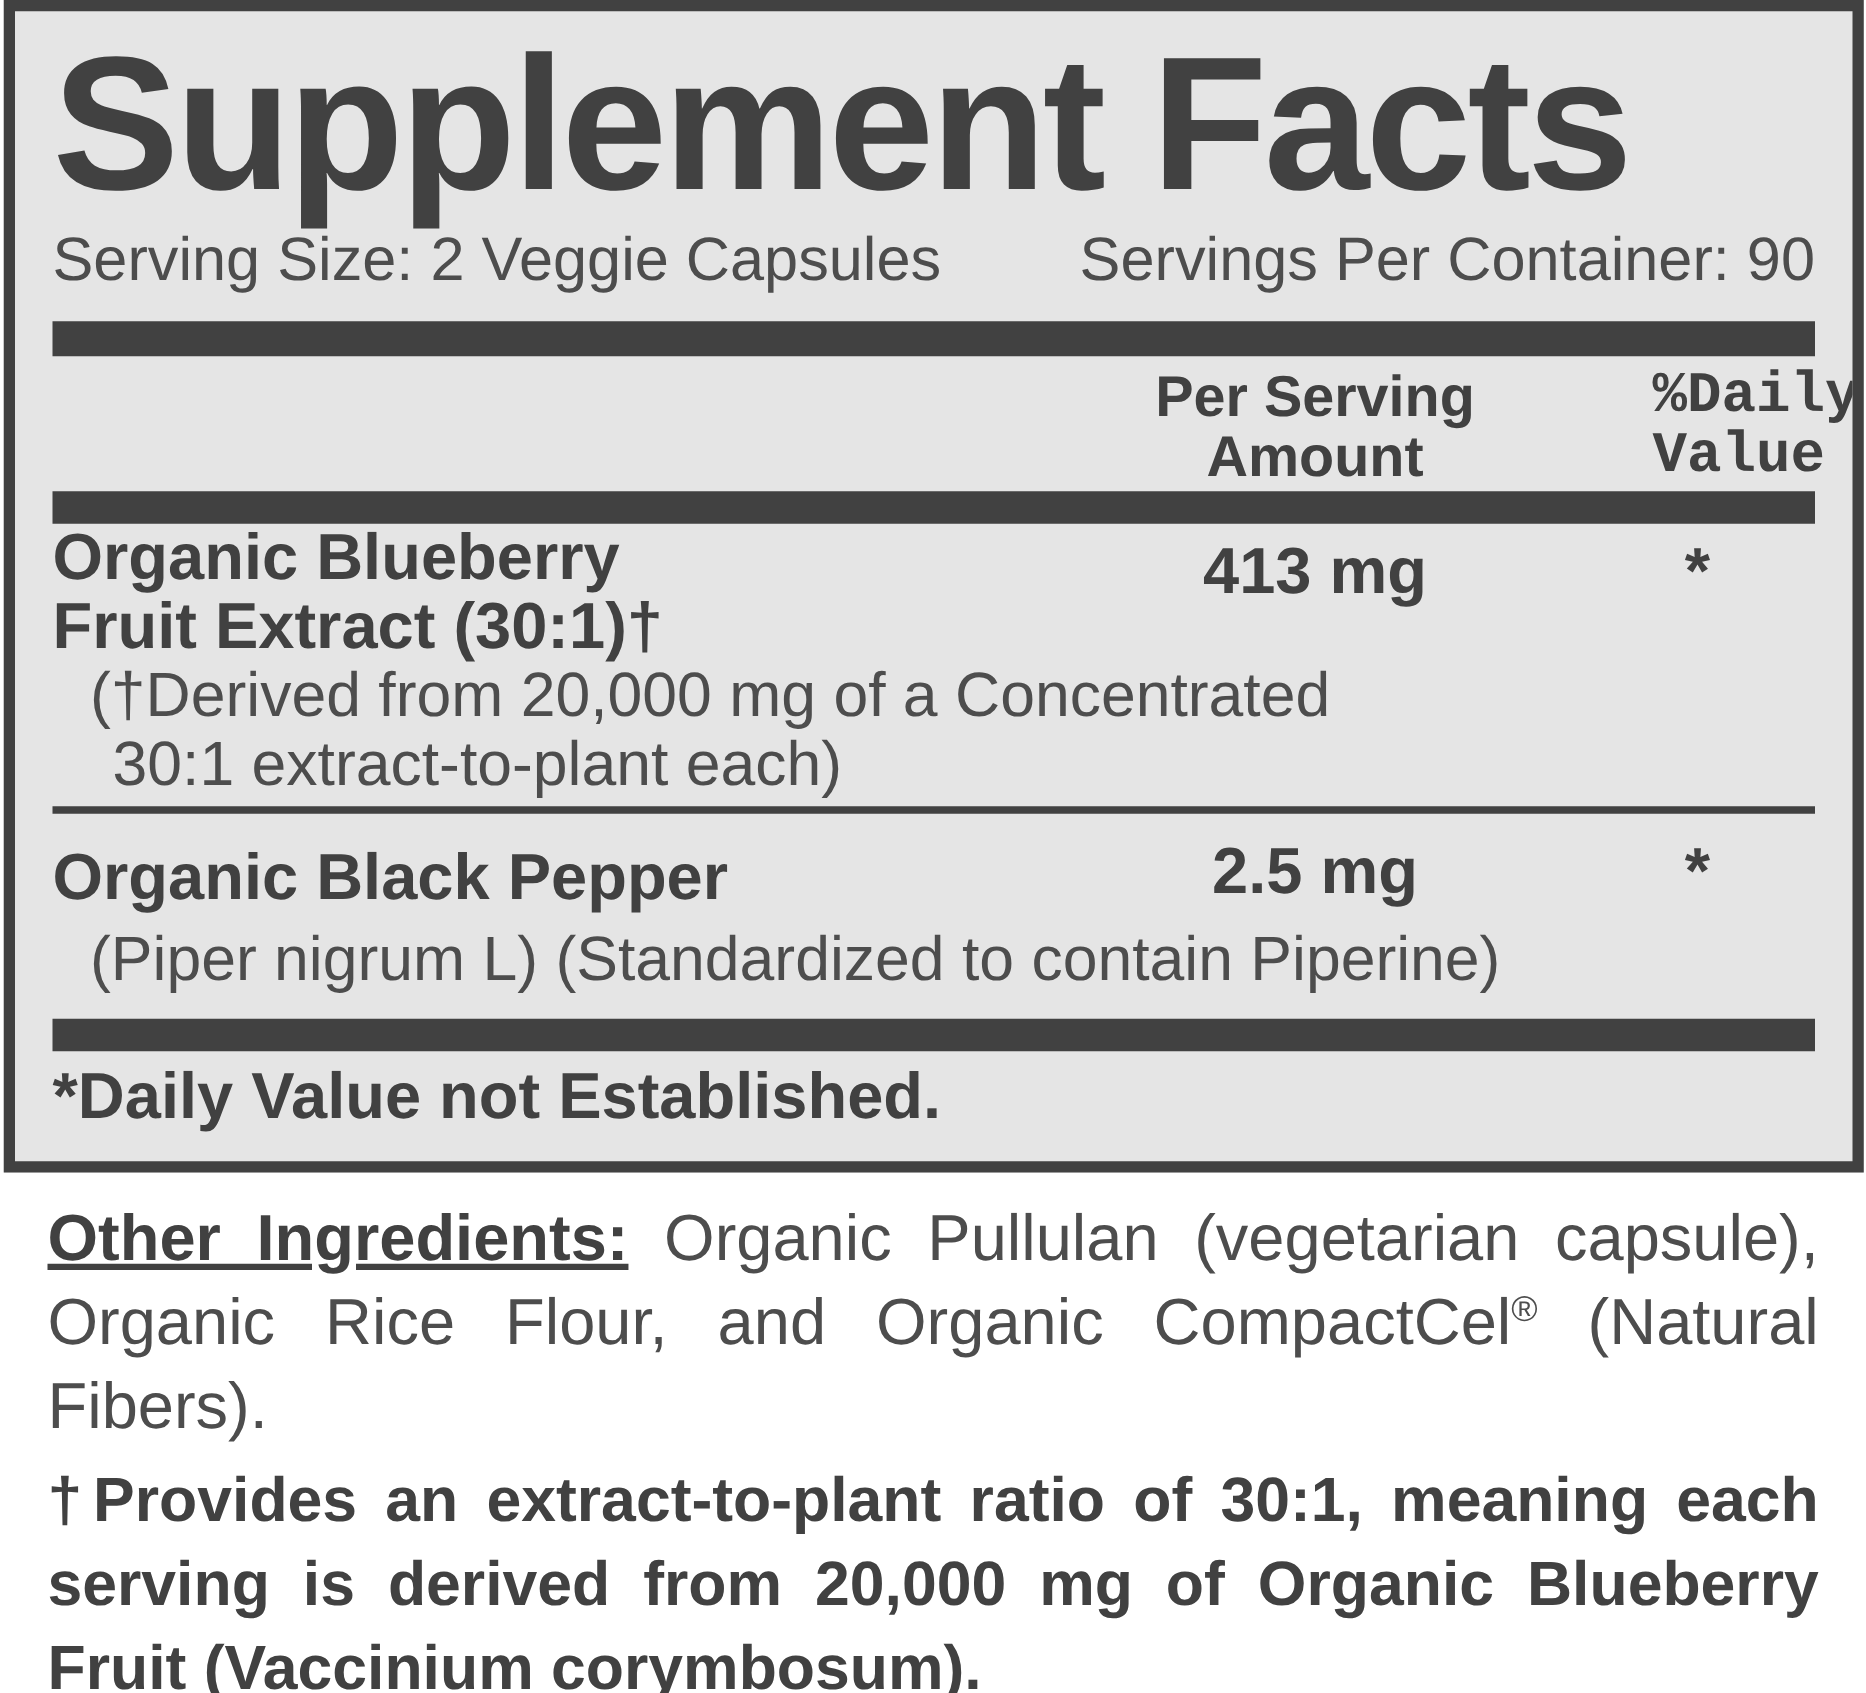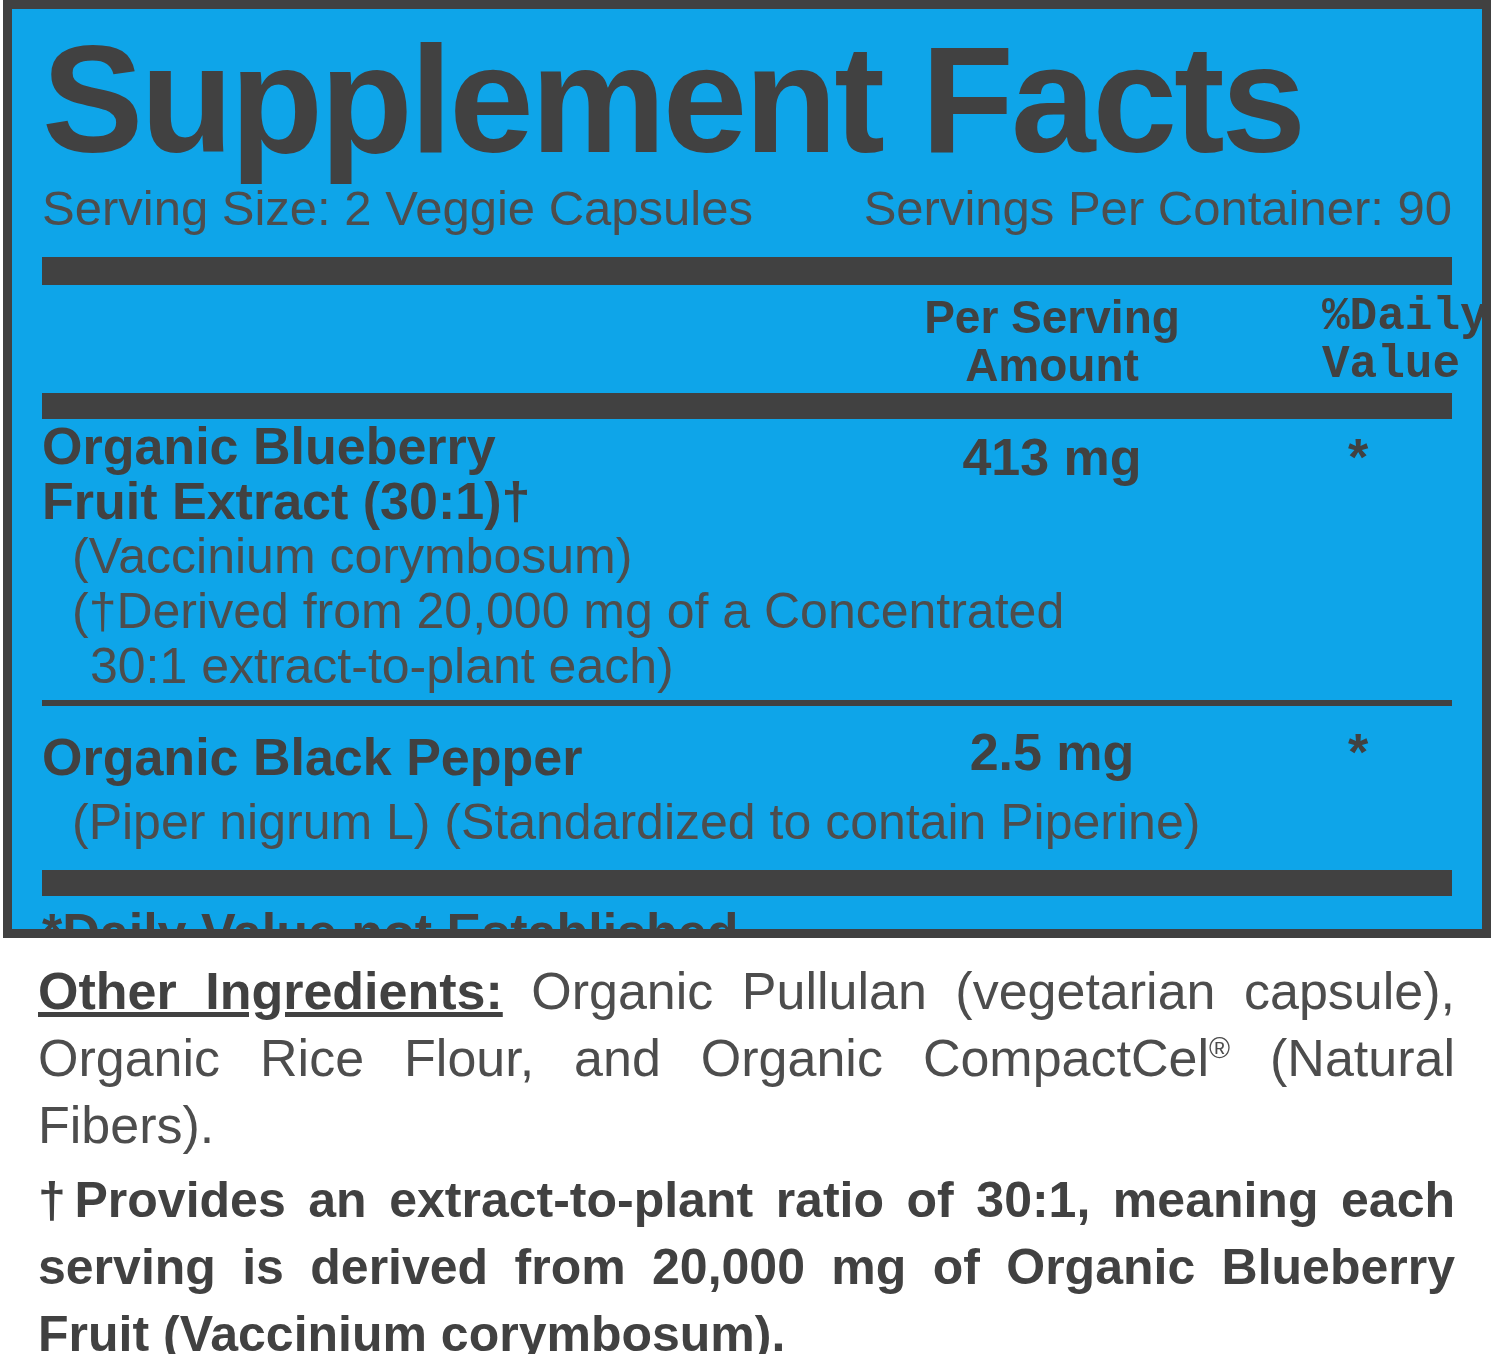--- a/index.html
+++ b/index.html
@@ -20,7 +20,7 @@
     left: 3px; top: 0;
     width: 1488px; height: 938px;
     border: 9px solid var(--ink);
-    background: #0ea5e9;
+    background: #e5e5e5;
     overflow: hidden;
   }
   .box-inner { padding: 14px 30px 0 30px; }

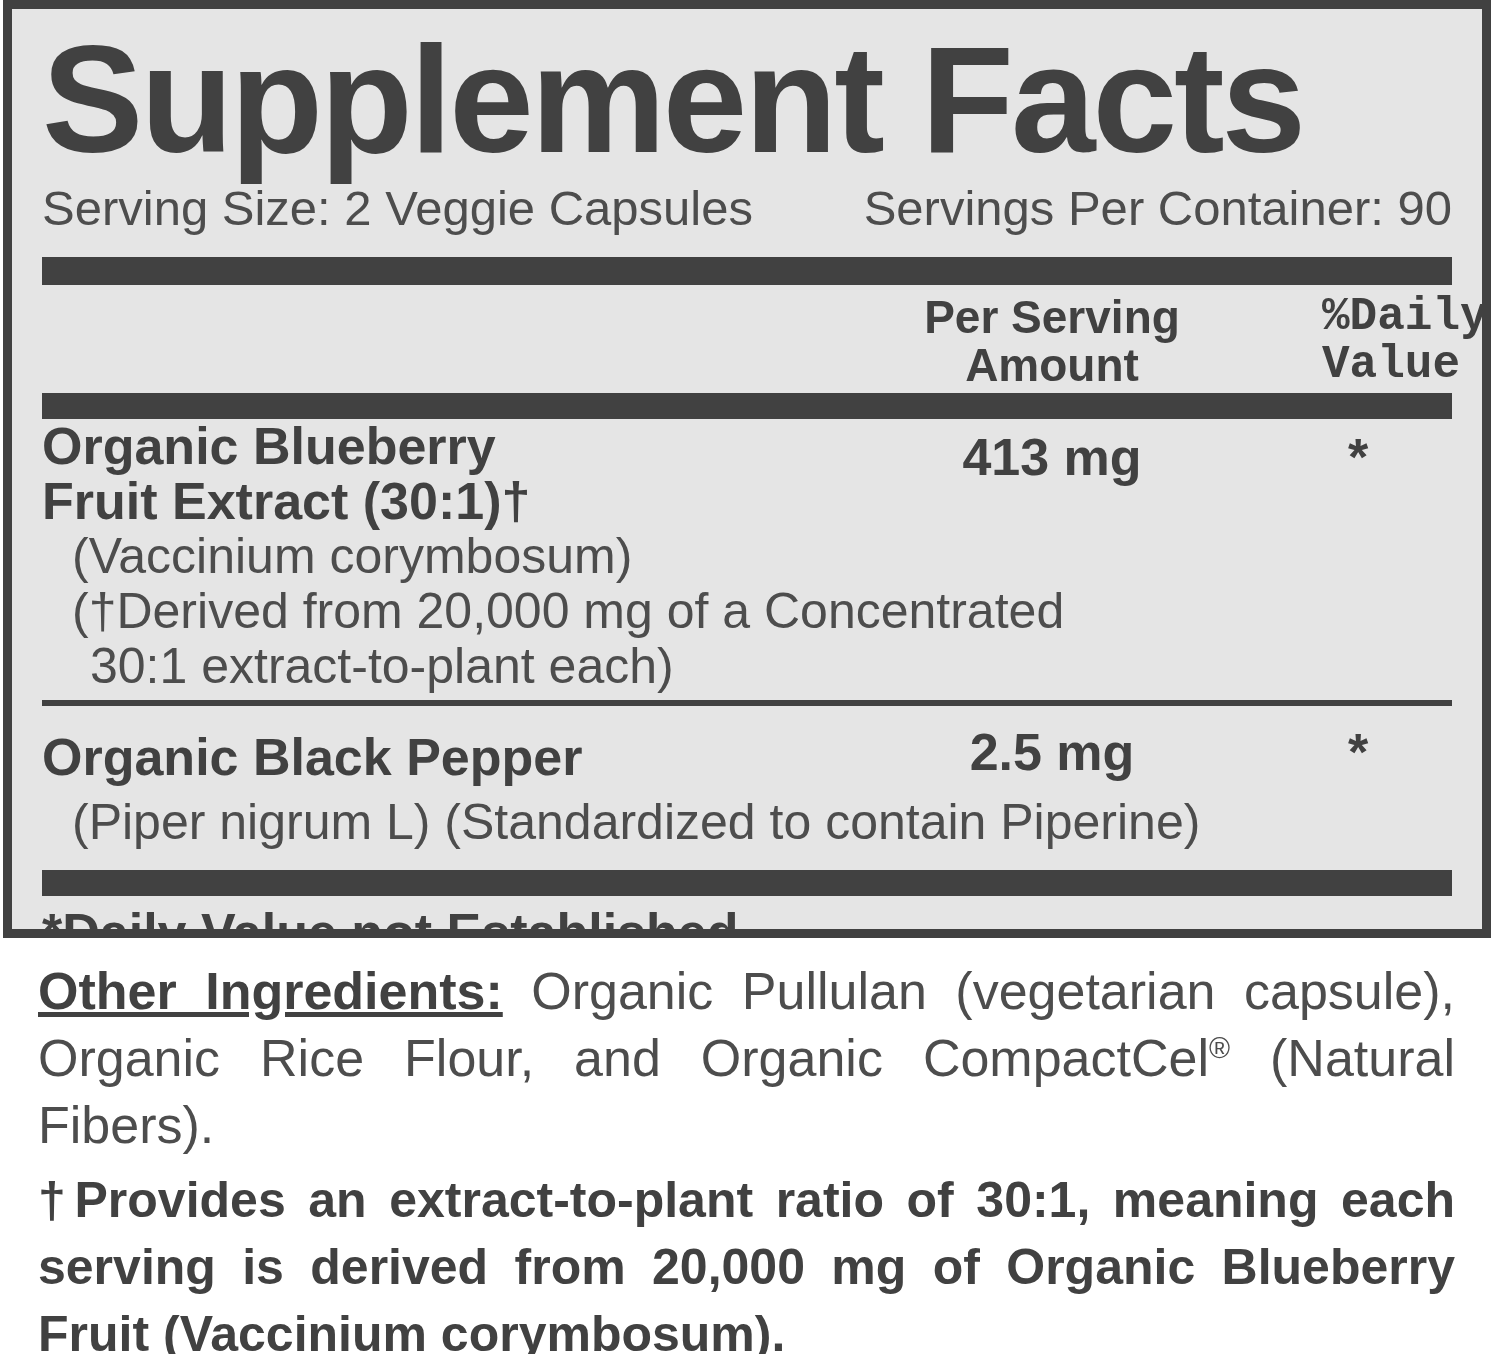--- a/index.html
+++ b/index.html
@@ -128,7 +128,6 @@
     <div class="ing-row first">
       <div class="ing-name">Organic Blueberry</div>
       <div class="ing-name">Fruit Extract (30:1)†</div>
-      <div class="ing-sub">(Vaccinium corymbosum)</div>
       <div class="ing-sub">(†Derived from 20,000 mg of a Concentrated</div>
       <div class="ing-sub deep">30:1 extract-to-plant each)</div>
       <div class="row-amount">413 mg</div>

